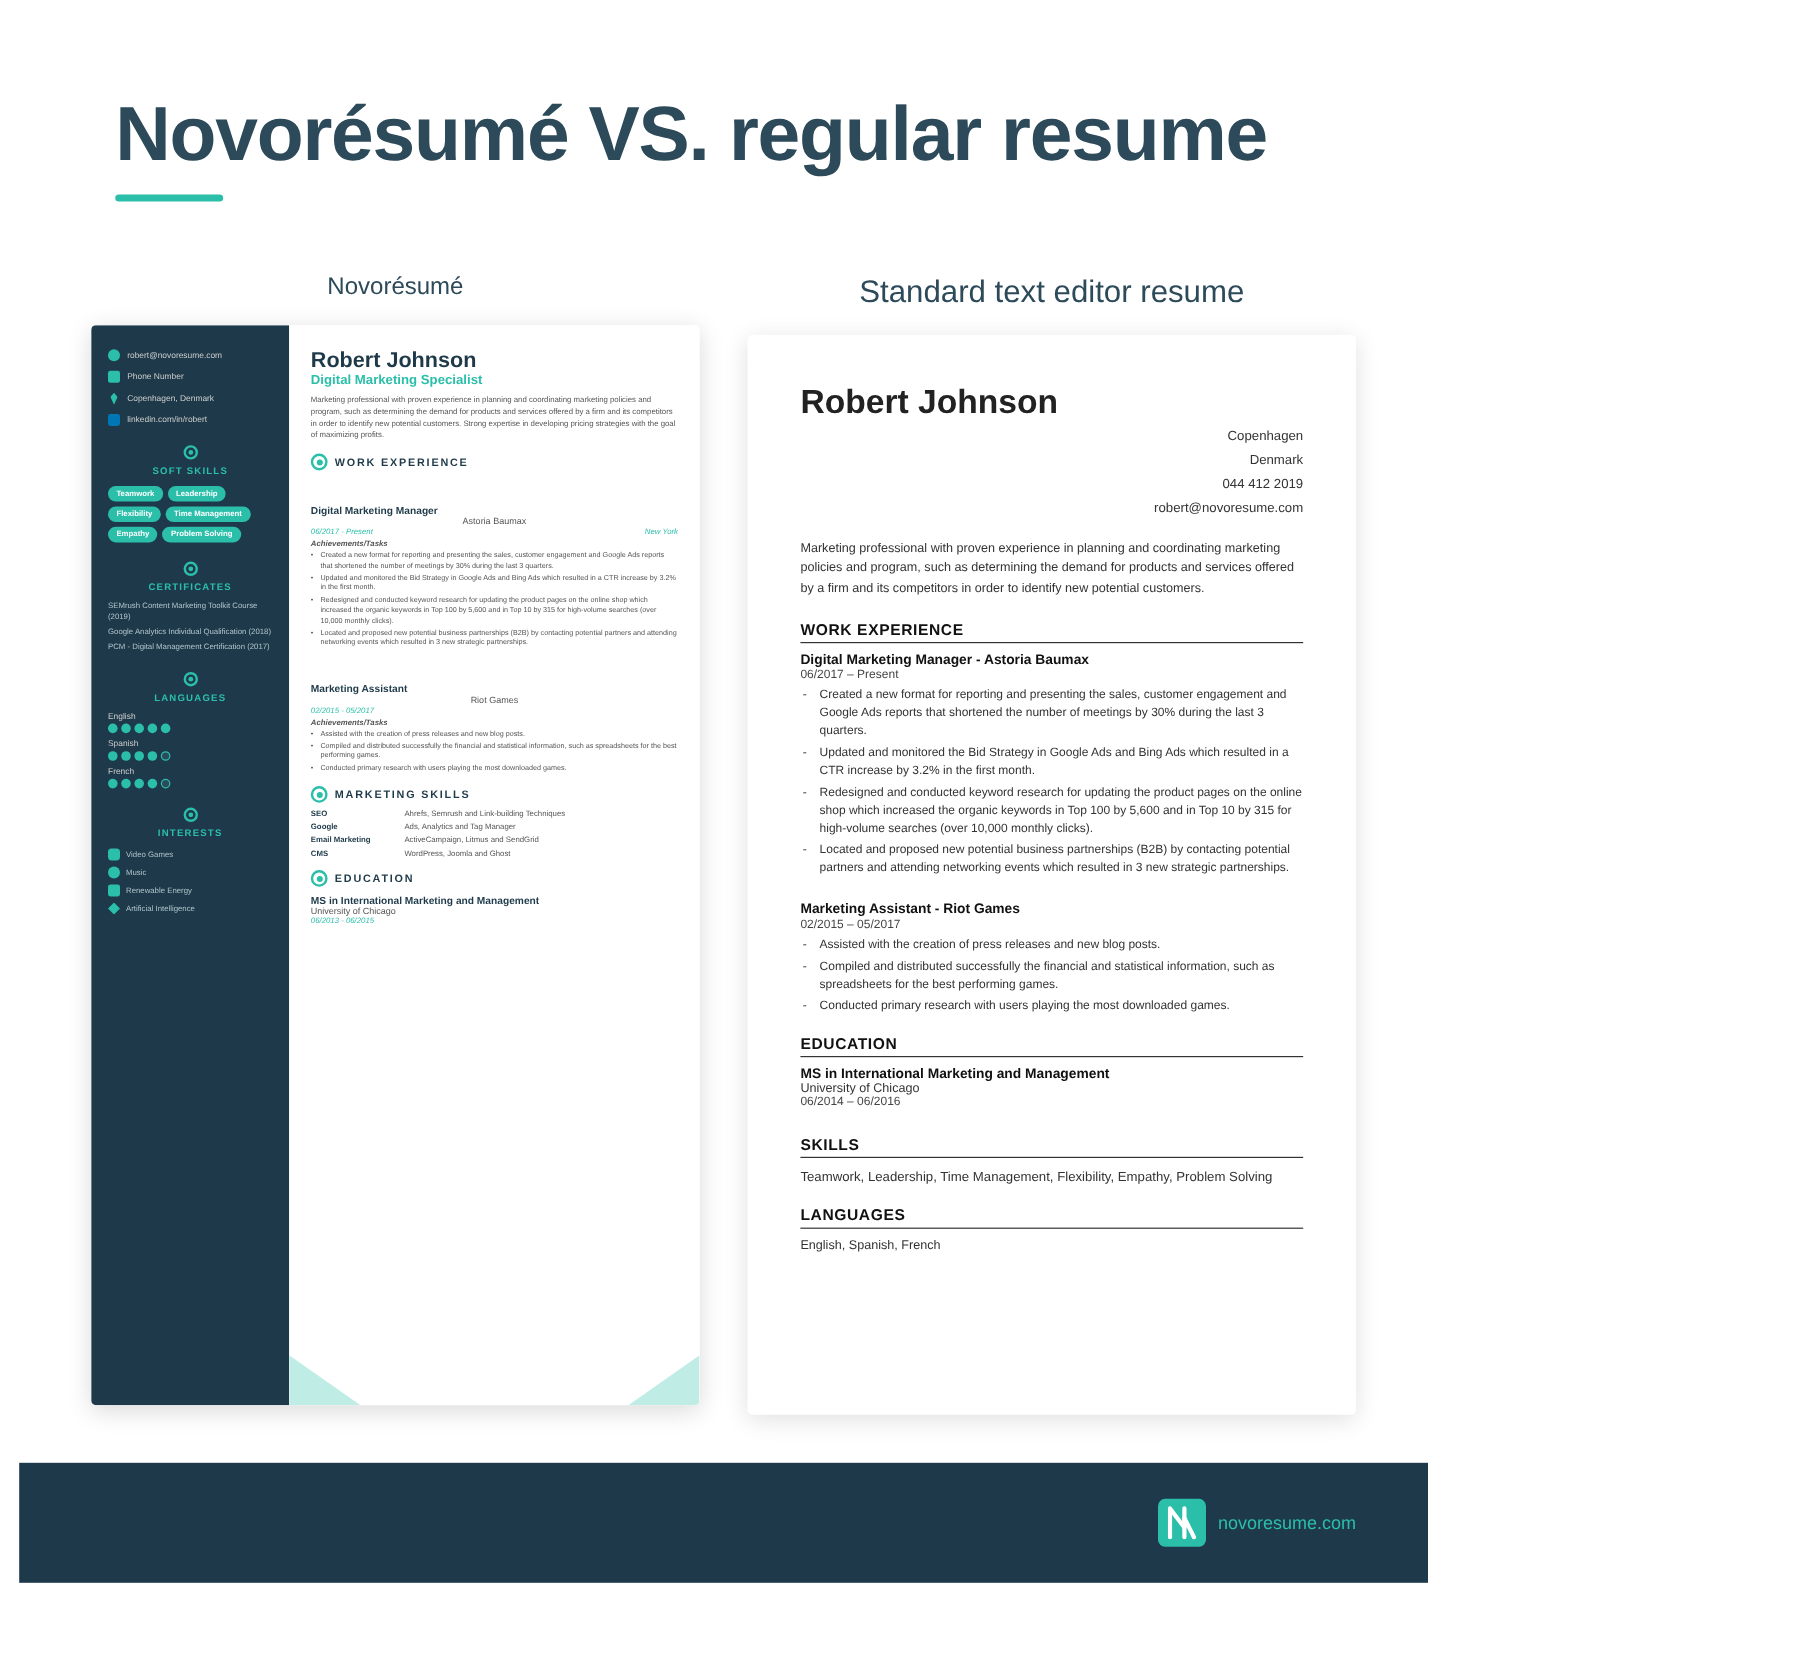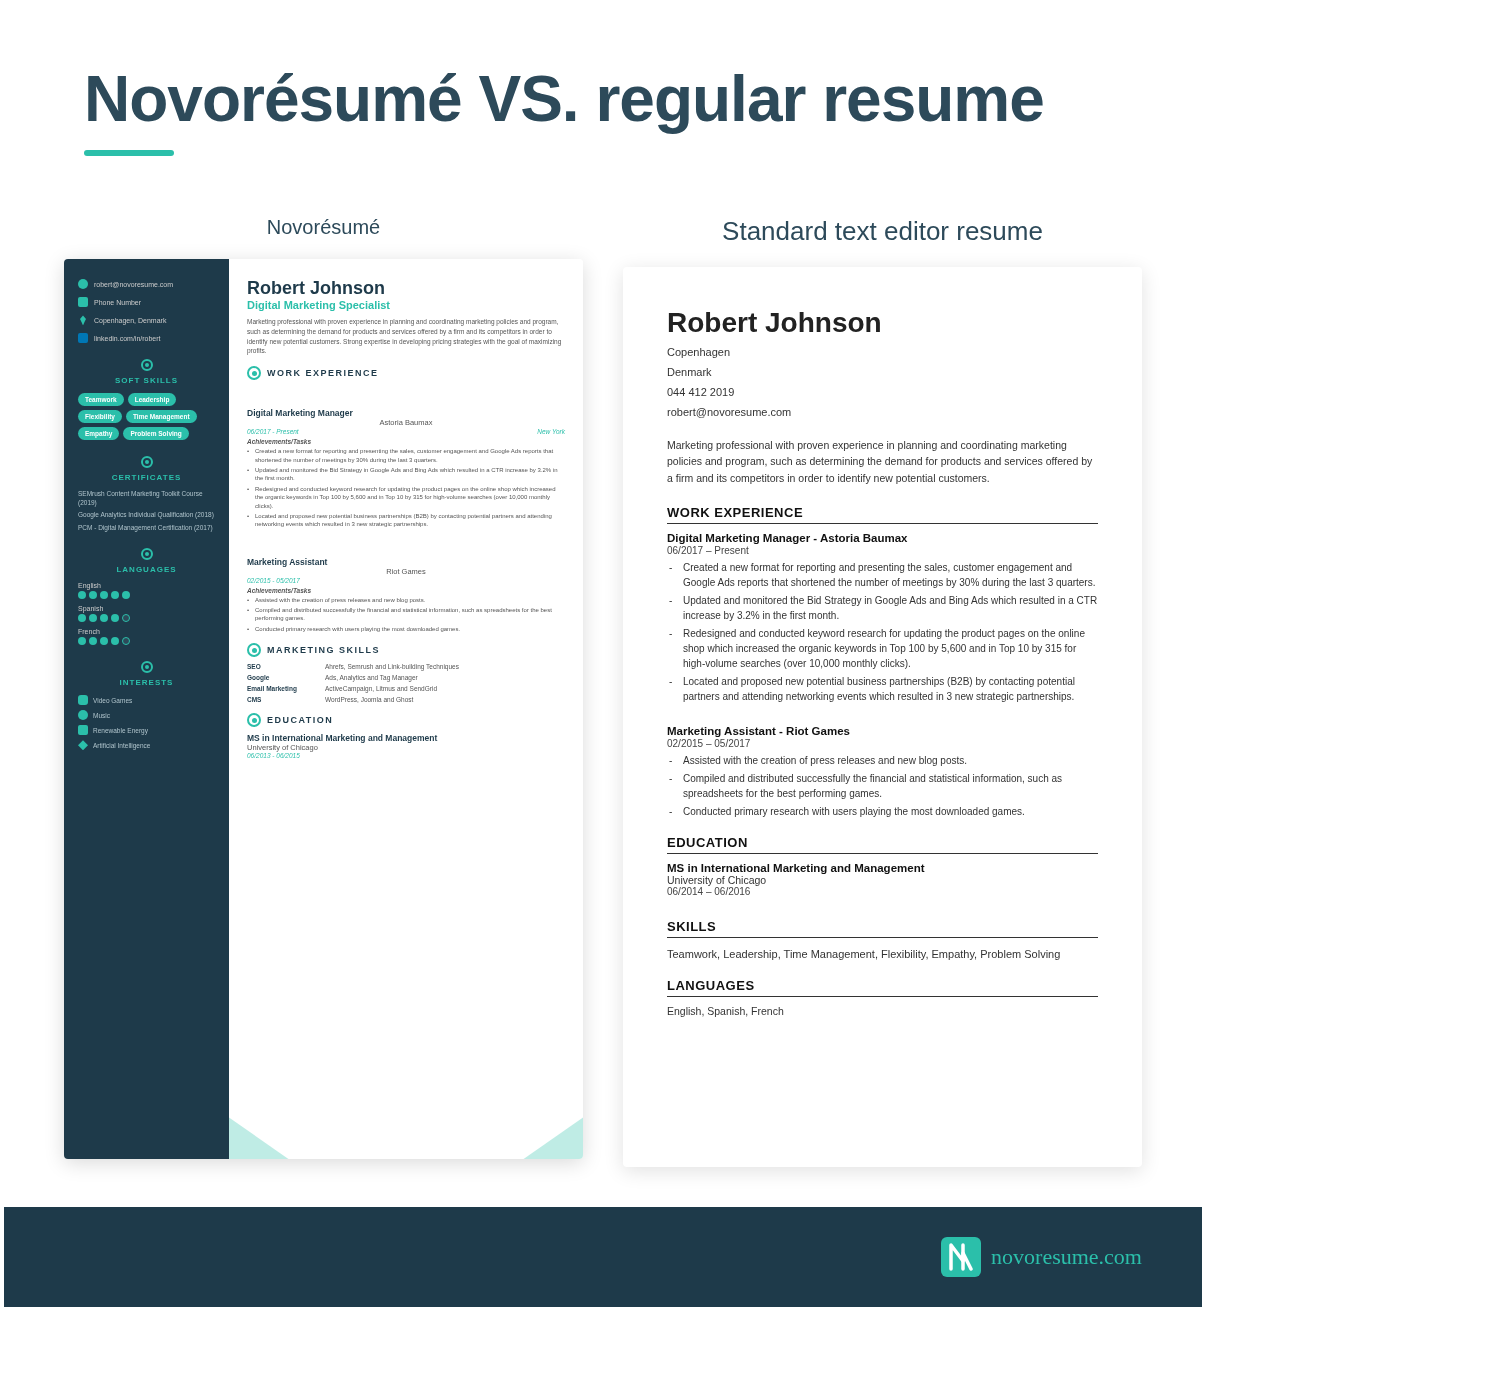--- a/index.html
+++ b/index.html
@@ -14,7 +14,7 @@
     .page-wrapper {
       width: 1206px;
       background: #fff;
-      padding: 4px;
+      padding: 16px;
     }
 
     

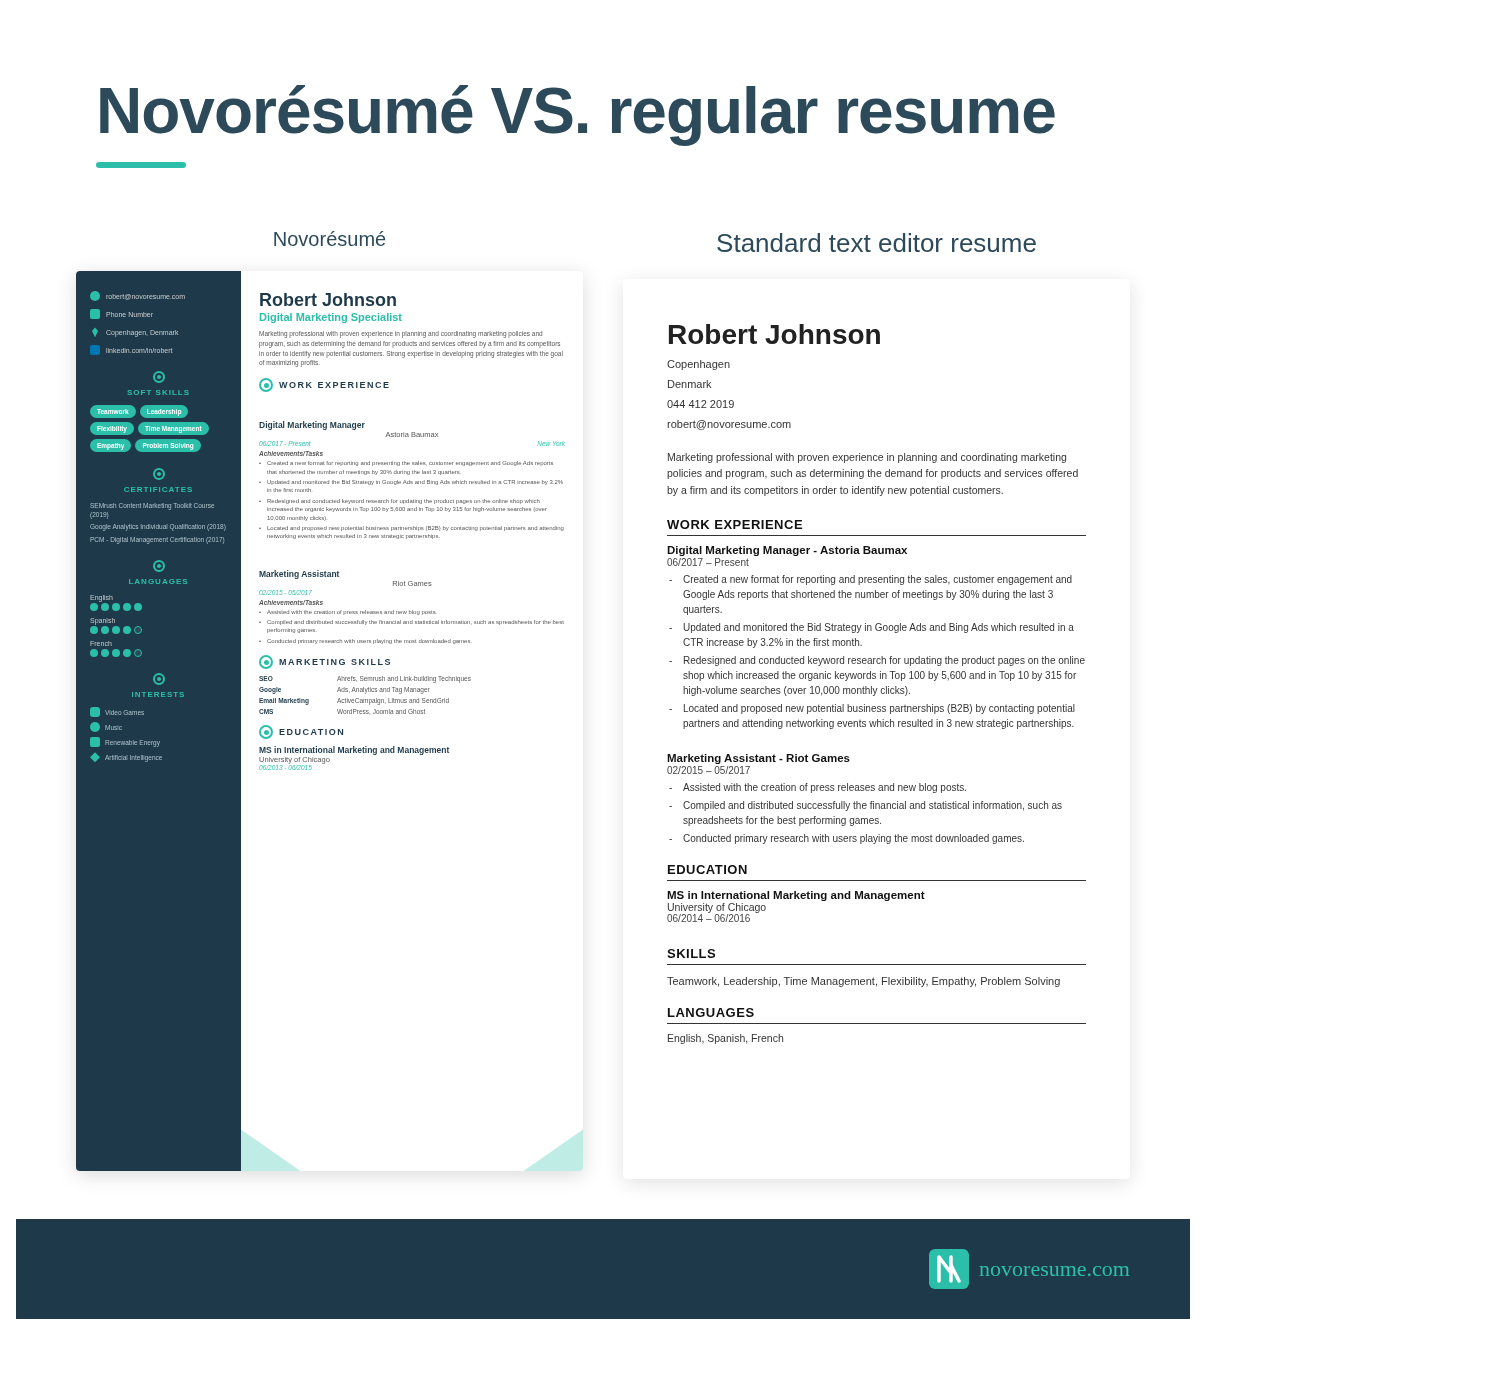--- a/index.html
+++ b/index.html
@@ -377,6 +377,7 @@
       color: #333;
       line-height: 1.8;
       margin-bottom: 14px;
+      text-align: right;
     }
     .std-summary {
       font-size: 10.5px;

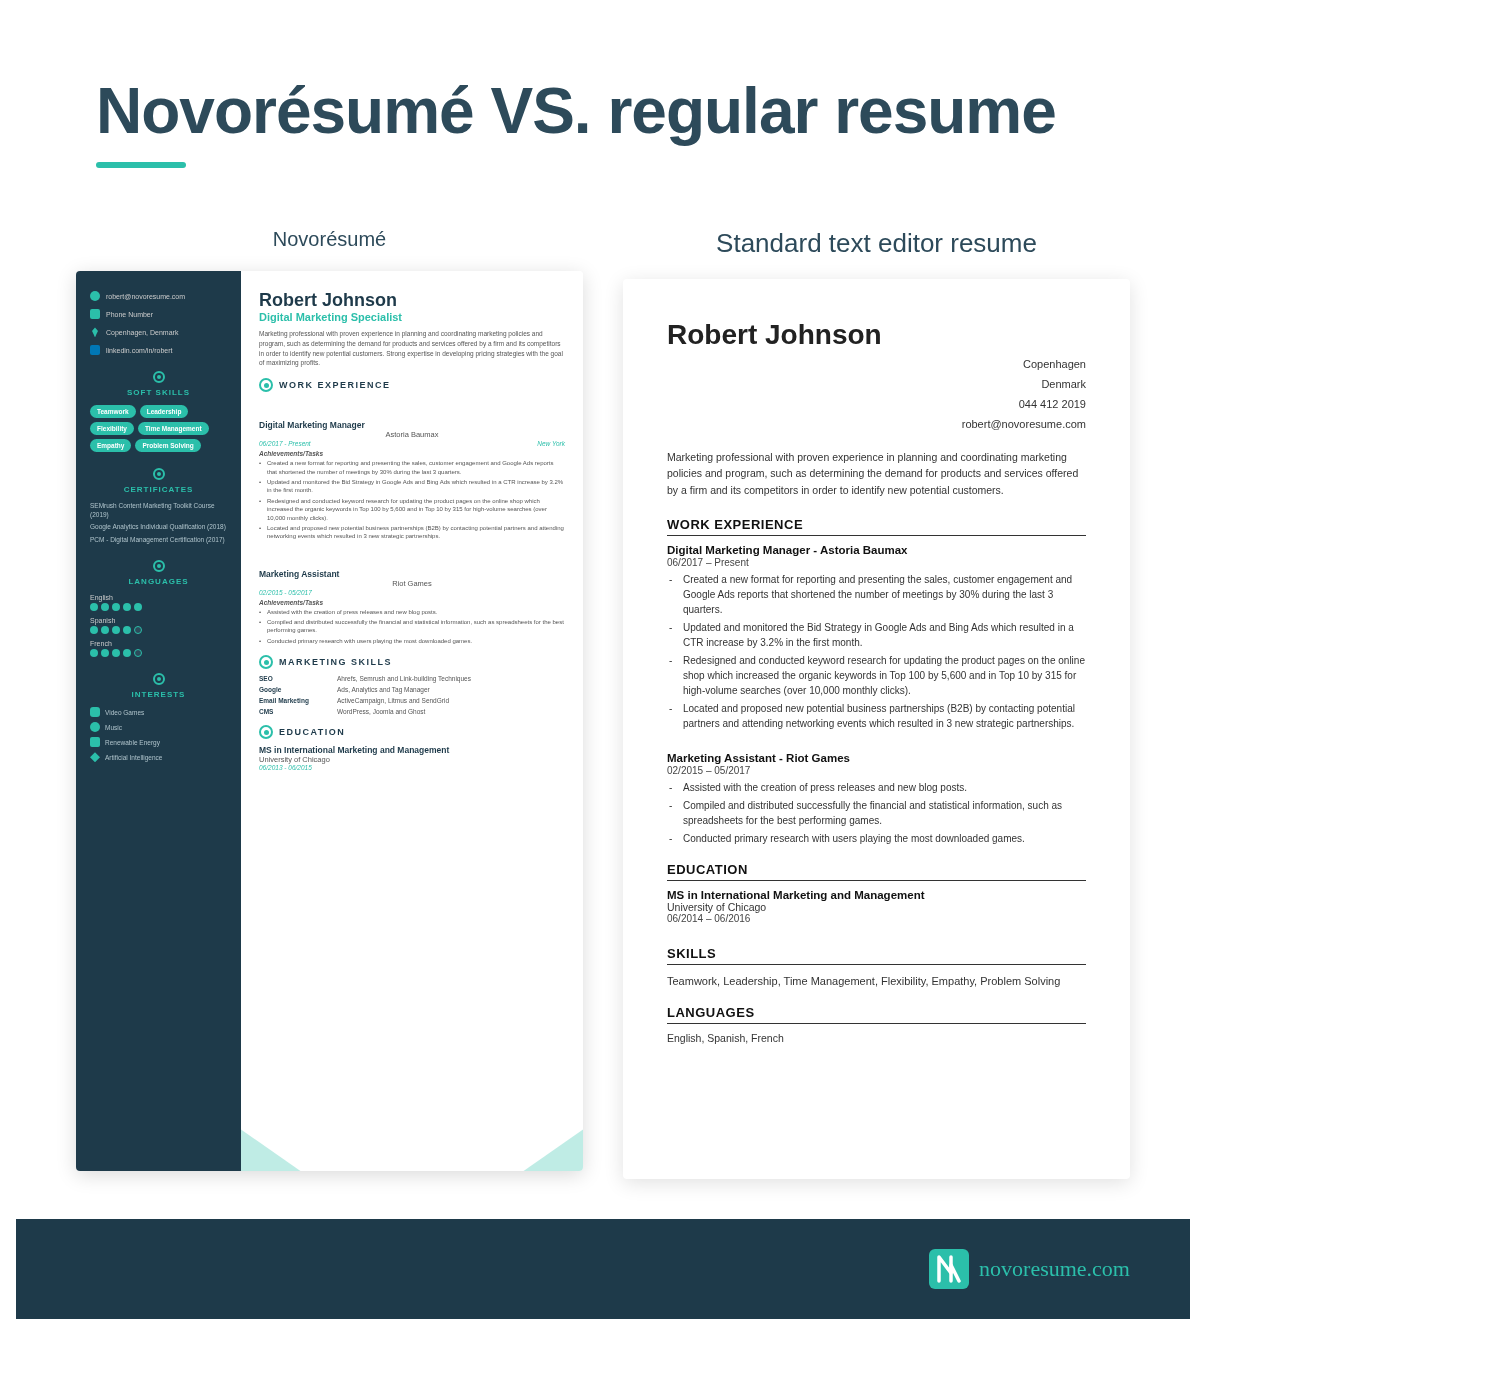--- a/index.html
+++ b/index.html
@@ -476,10 +476,9 @@
       font-style: italic;
     }
     .footer-logo-text {
-      font-size: 22px;
+      font-size: 15px;
       color: #fff;
       font-weight: 400;
-      font-family: Liberation Serif, serif;
     }
     .footer-logo-text span {
       color: #2bbfaa;

